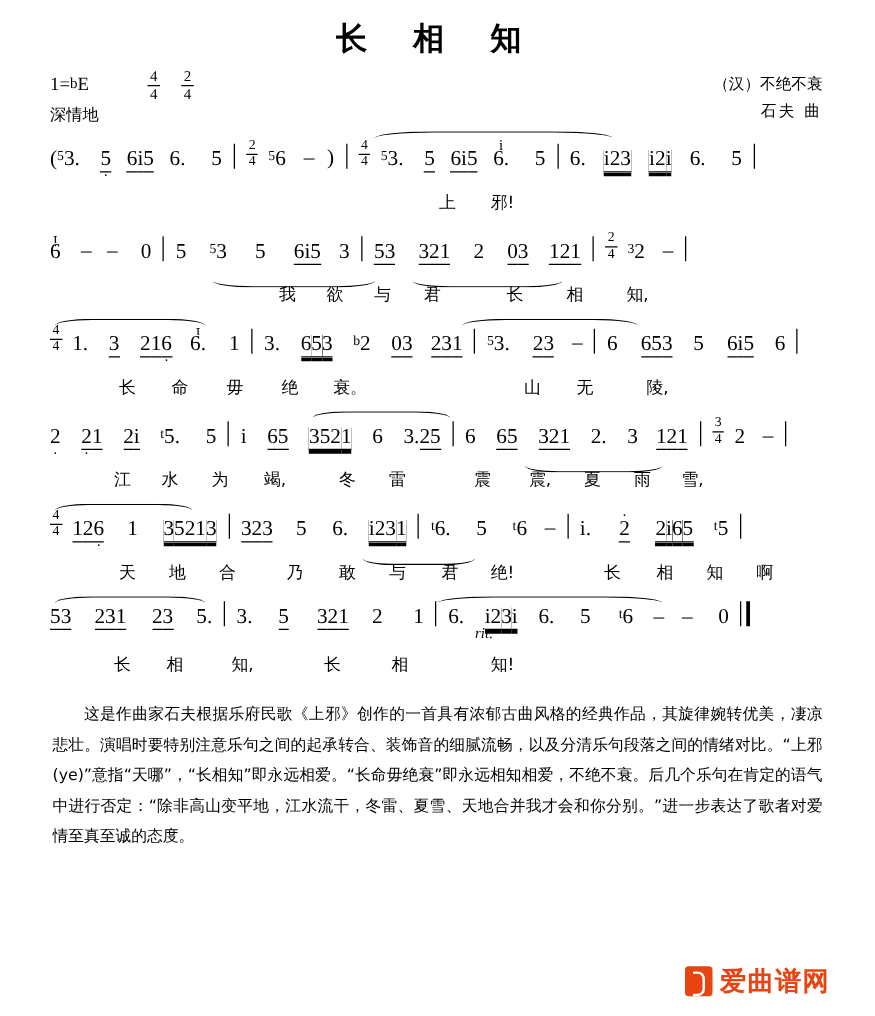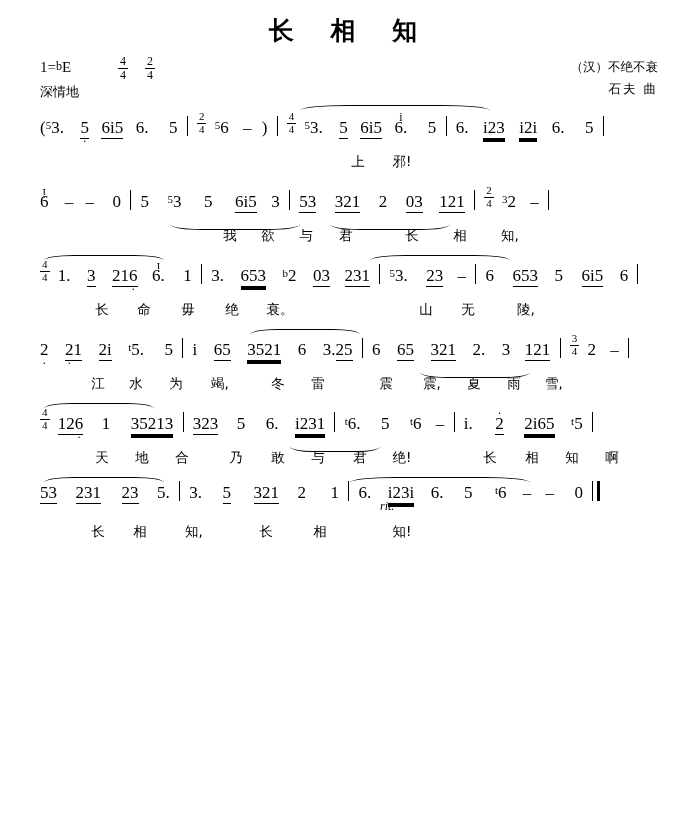--- a/index.html
+++ b/index.html
@@ -475,6 +475,7 @@
 
   </div>
 
+  <div class="notestext">这是作曲家石夫根据乐府民歌《上邪》创作的一首具有浓郁古曲风格的经典作品，其旋律婉转优美，凄凉悲壮。演唱时要特别注意乐句之间的起承转合、装饰音的细腻流畅，以及分清乐句段落之间的情绪对比。“上邪(ye)”意指“天哪”，“长相知”即永远相爱。“长命毋绝衰”即永远相知相爱，不绝不衰。后几个乐句在肯定的语气中进行否定：“除非高山变平地，江水流干，冬雷、夏雪、天地合并我才会和你分别。”进一步表达了歌者对爱情至真至诚的态度。</div>
 
 
 </div>

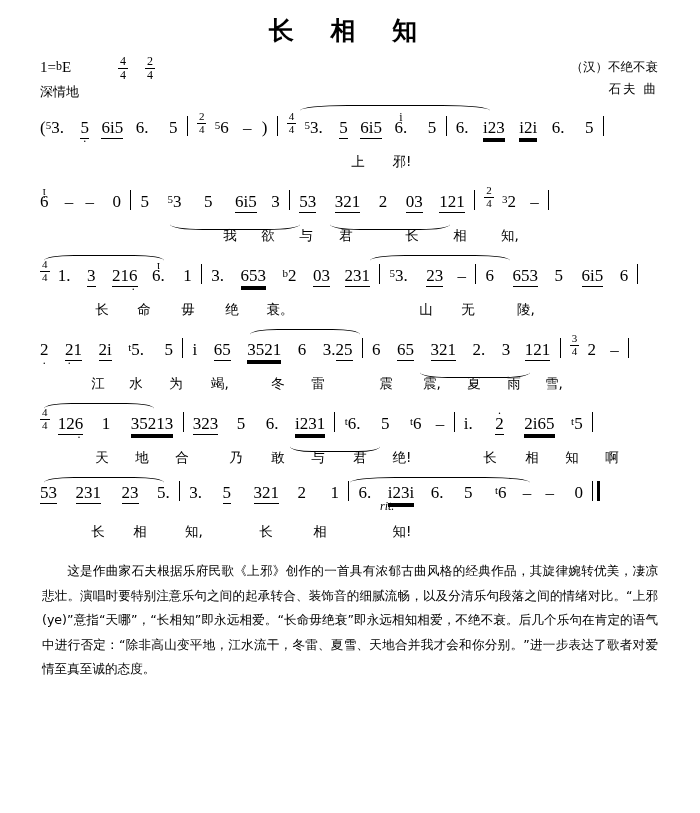--- a/index.html
+++ b/index.html
@@ -477,6 +477,10 @@
 
   <div class="notestext">这是作曲家石夫根据乐府民歌《上邪》创作的一首具有浓郁古曲风格的经典作品，其旋律婉转优美，凄凉悲壮。演唱时要特别注意乐句之间的起承转合、装饰音的细腻流畅，以及分清乐句段落之间的情绪对比。“上邪(ye)”意指“天哪”，“长相知”即永远相爱。“长命毋绝衰”即永远相知相爱，不绝不衰。后几个乐句在肯定的语气中进行否定：“除非高山变平地，江水流干，冬雷、夏雪、天地合并我才会和你分别。”进一步表达了歌者对爱情至真至诚的态度。</div>
 
+  <div class="footer">
+    <div class="logo-badge"></div>
+    <div class="logo-text">爱曲谱网</div>
+  </div>
 
 </div>
 

